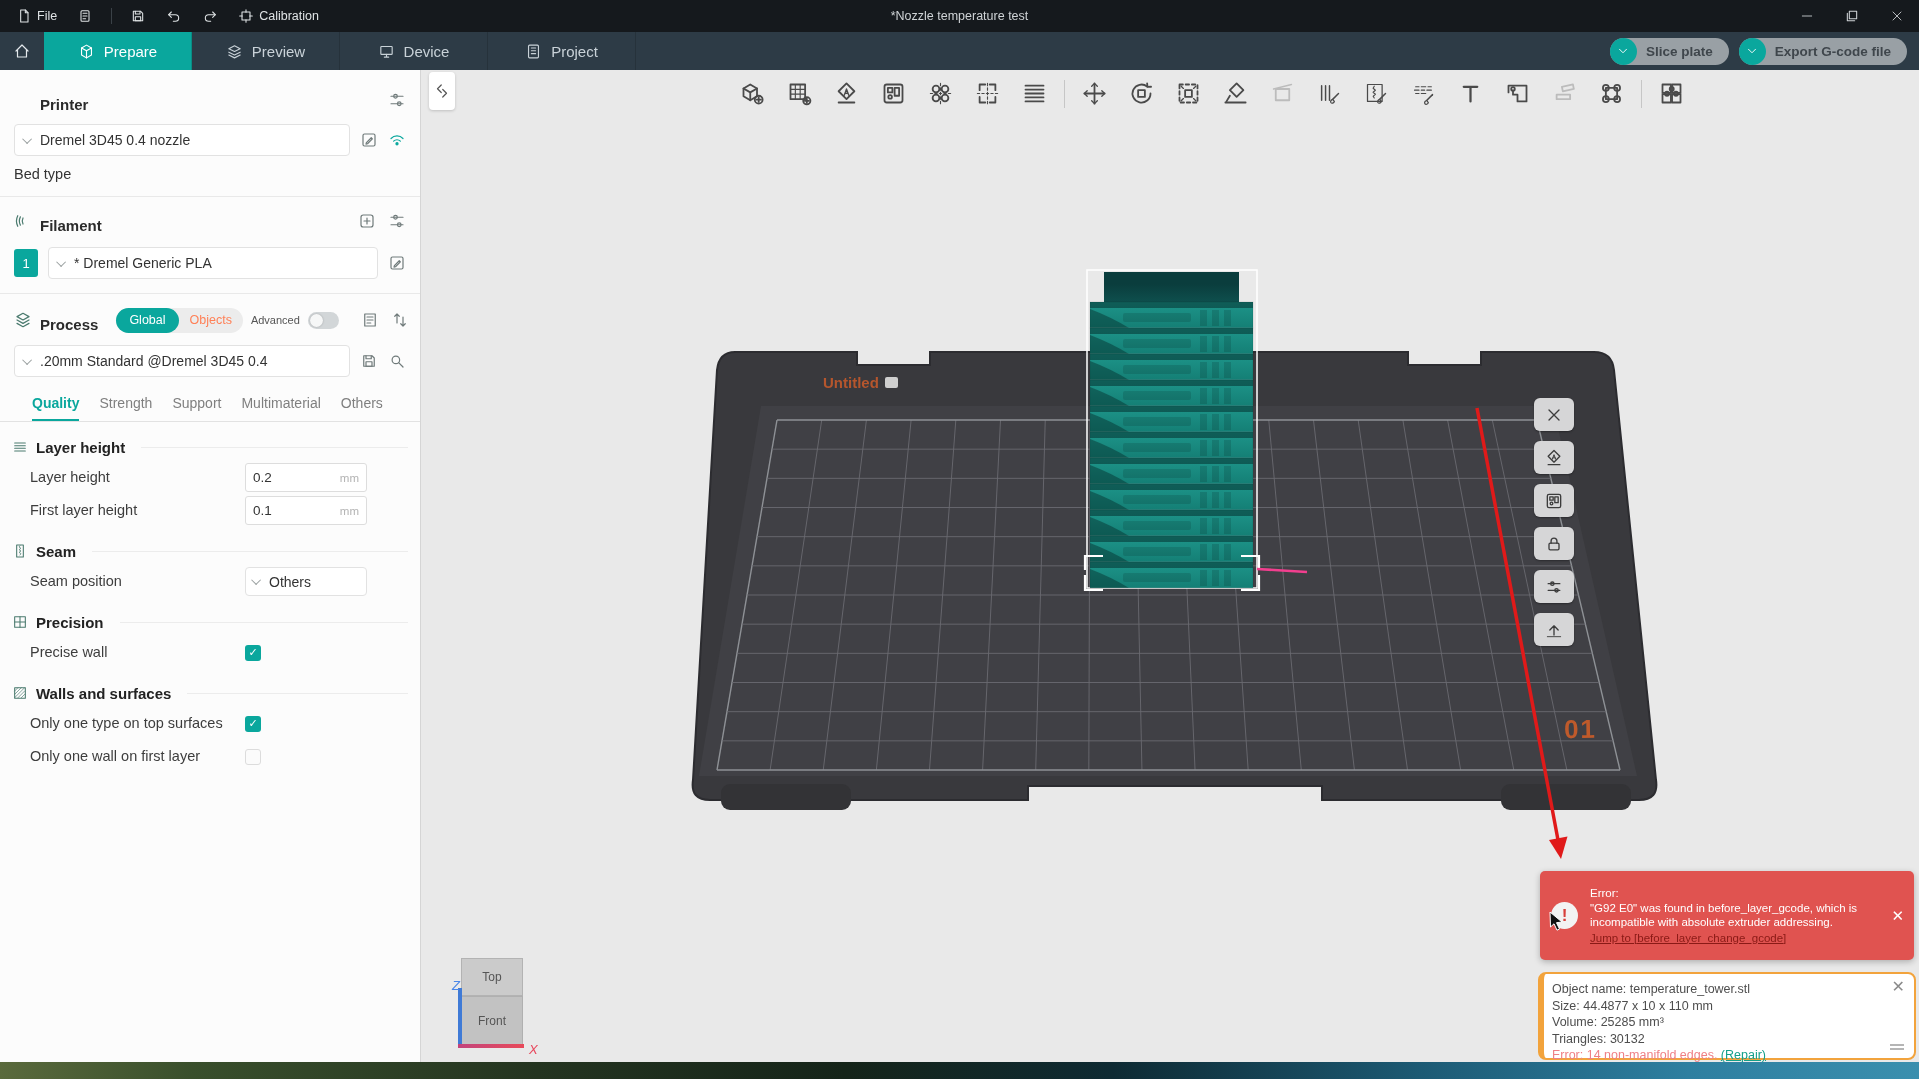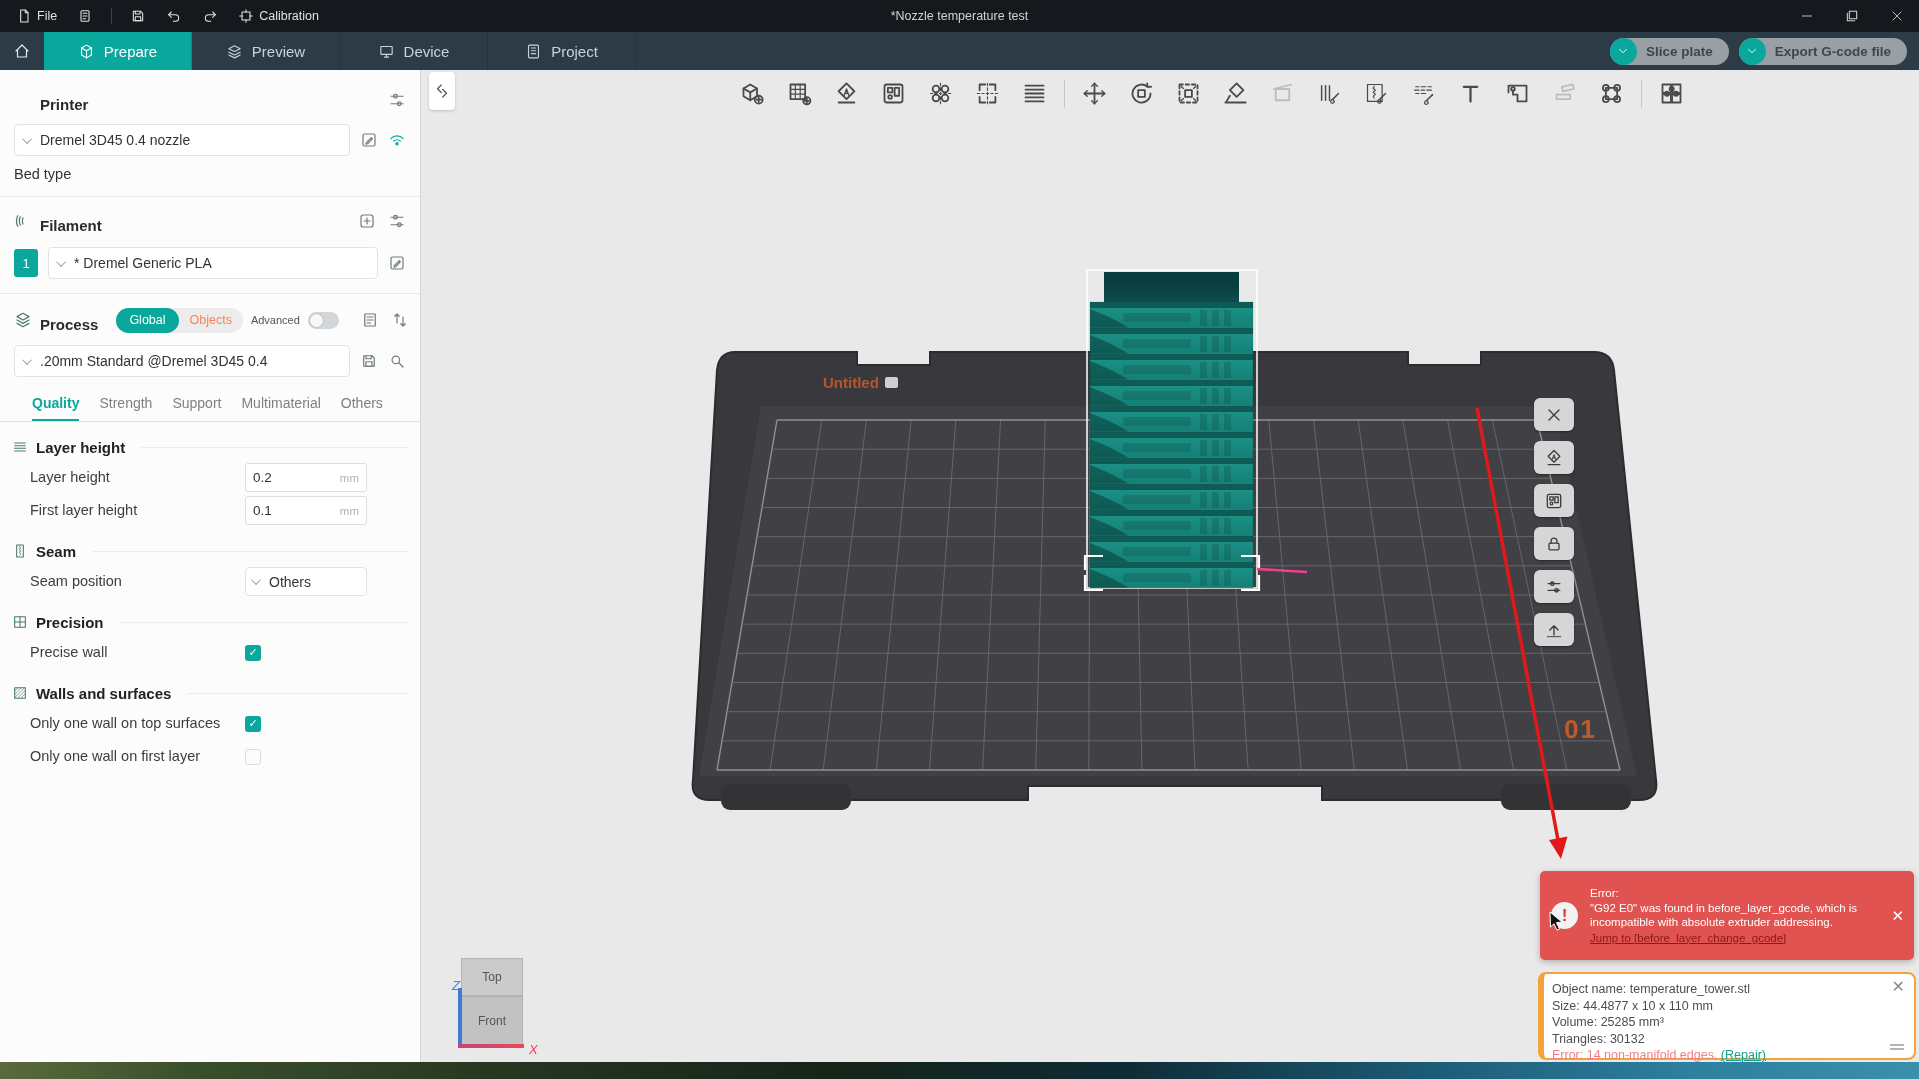--- a/index.html
+++ b/index.html
@@ -505,7 +505,7 @@
          <span class="rule"></span>
        </div>
           <div class="set-row">
-               <div class="set-label">Only one wall on top surfaces</div>
+               <div class="set-label">Only one type on top surfaces</div>
             <span class="cb checked">✓</span>
           </div>
           <div class="set-row">

